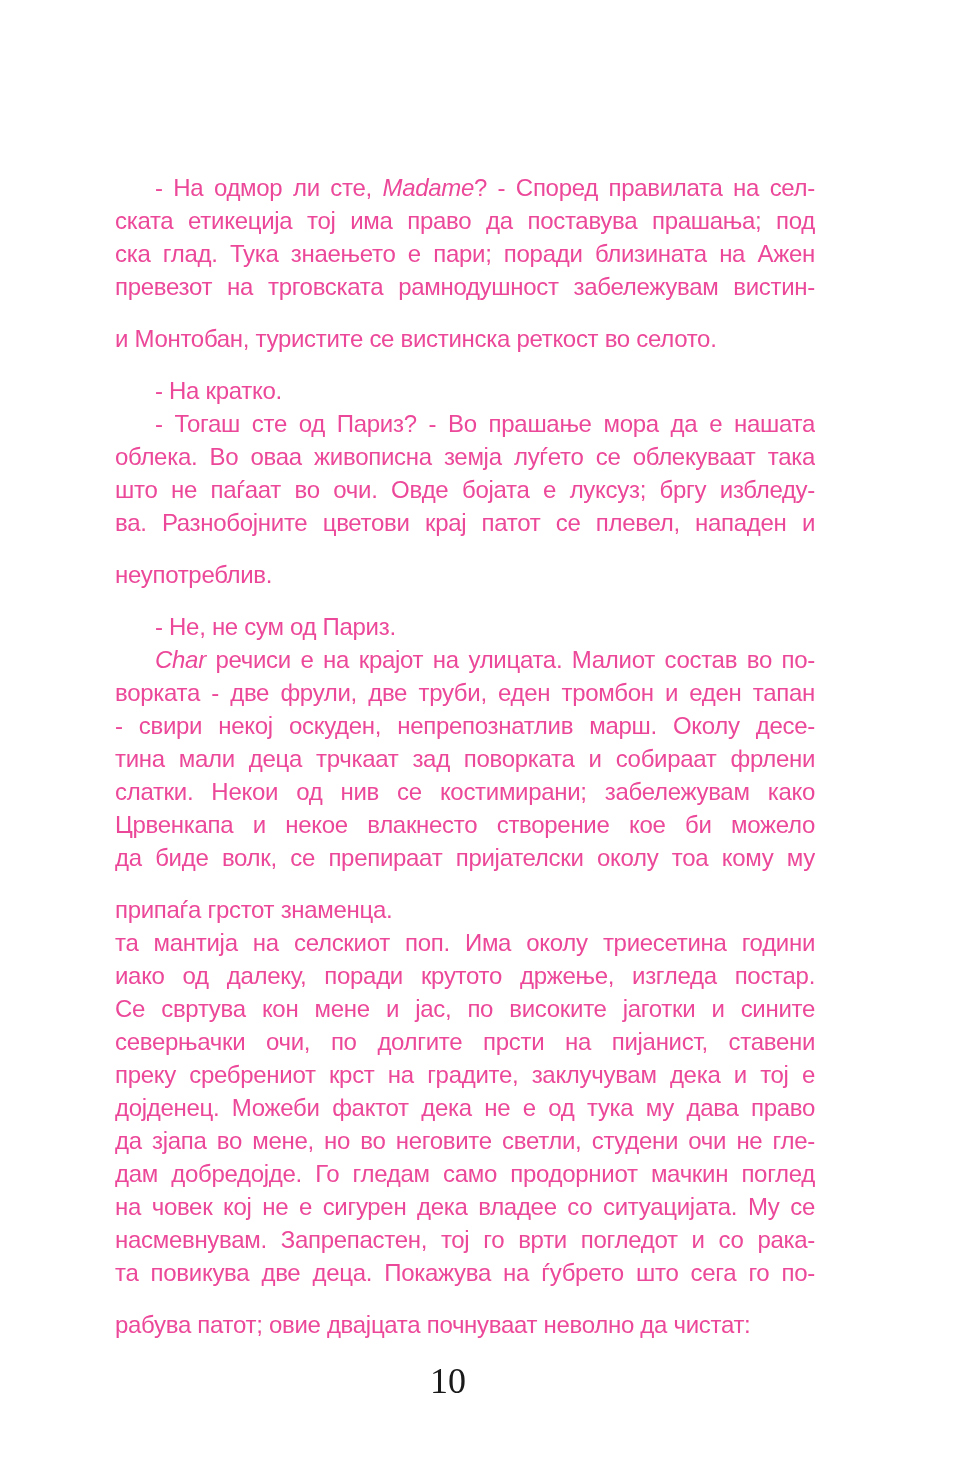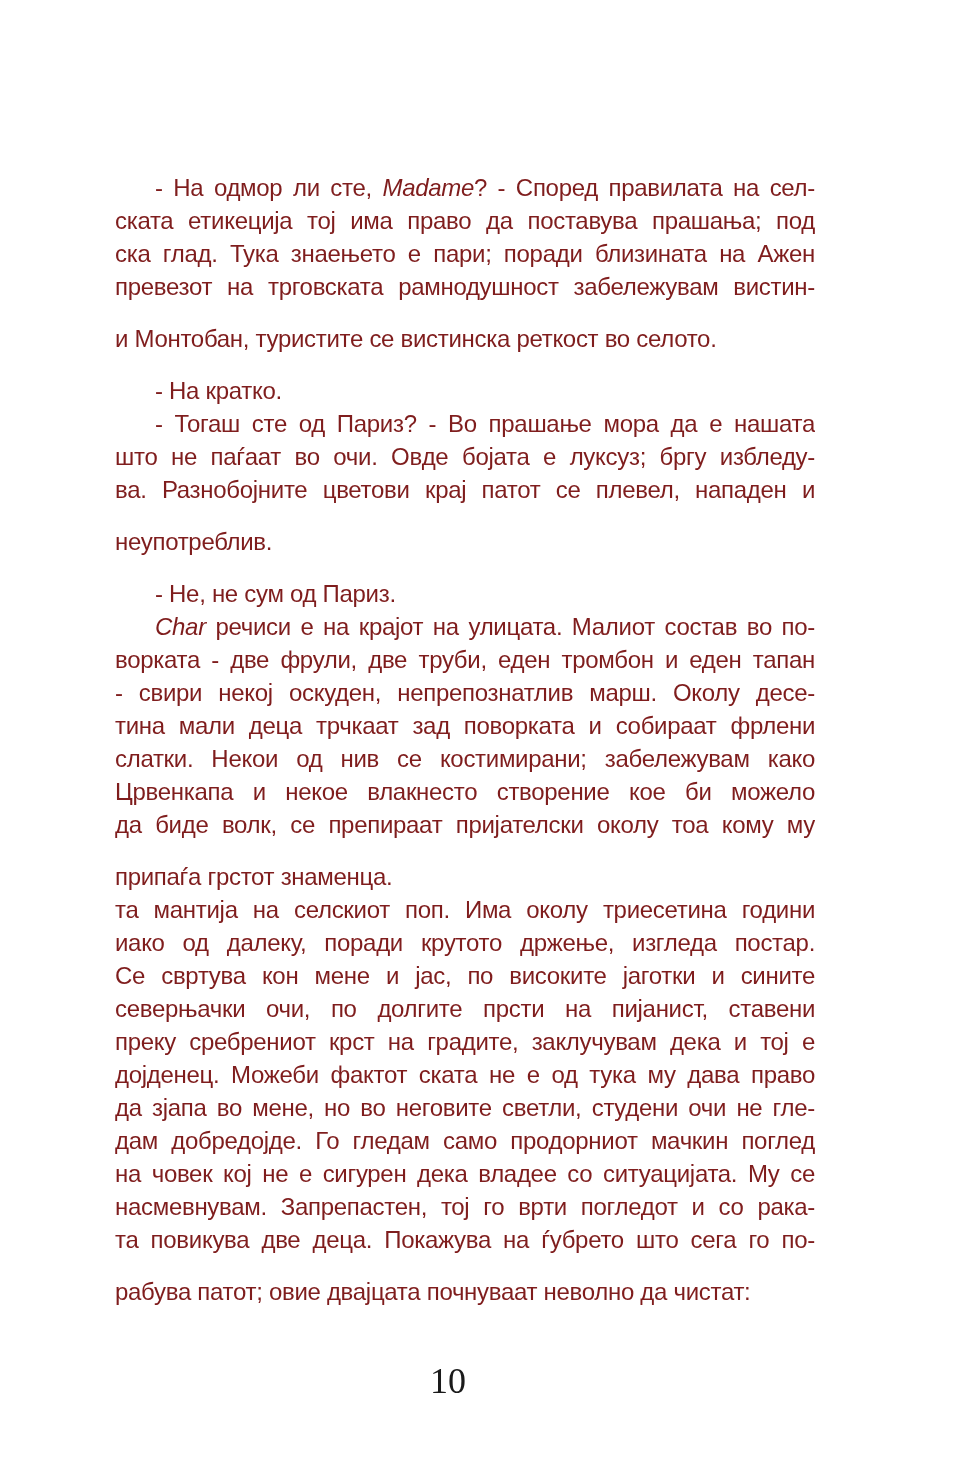--- a/index.html
+++ b/index.html
@@ -20,7 +20,7 @@
     left: 115px;
     top: 171px;
     width: 700px;
-    color: #7f1d1d;
+    color: #ec4899;
     font-size: 24px;
     line-height: 33px;
     letter-spacing: -0.3px;

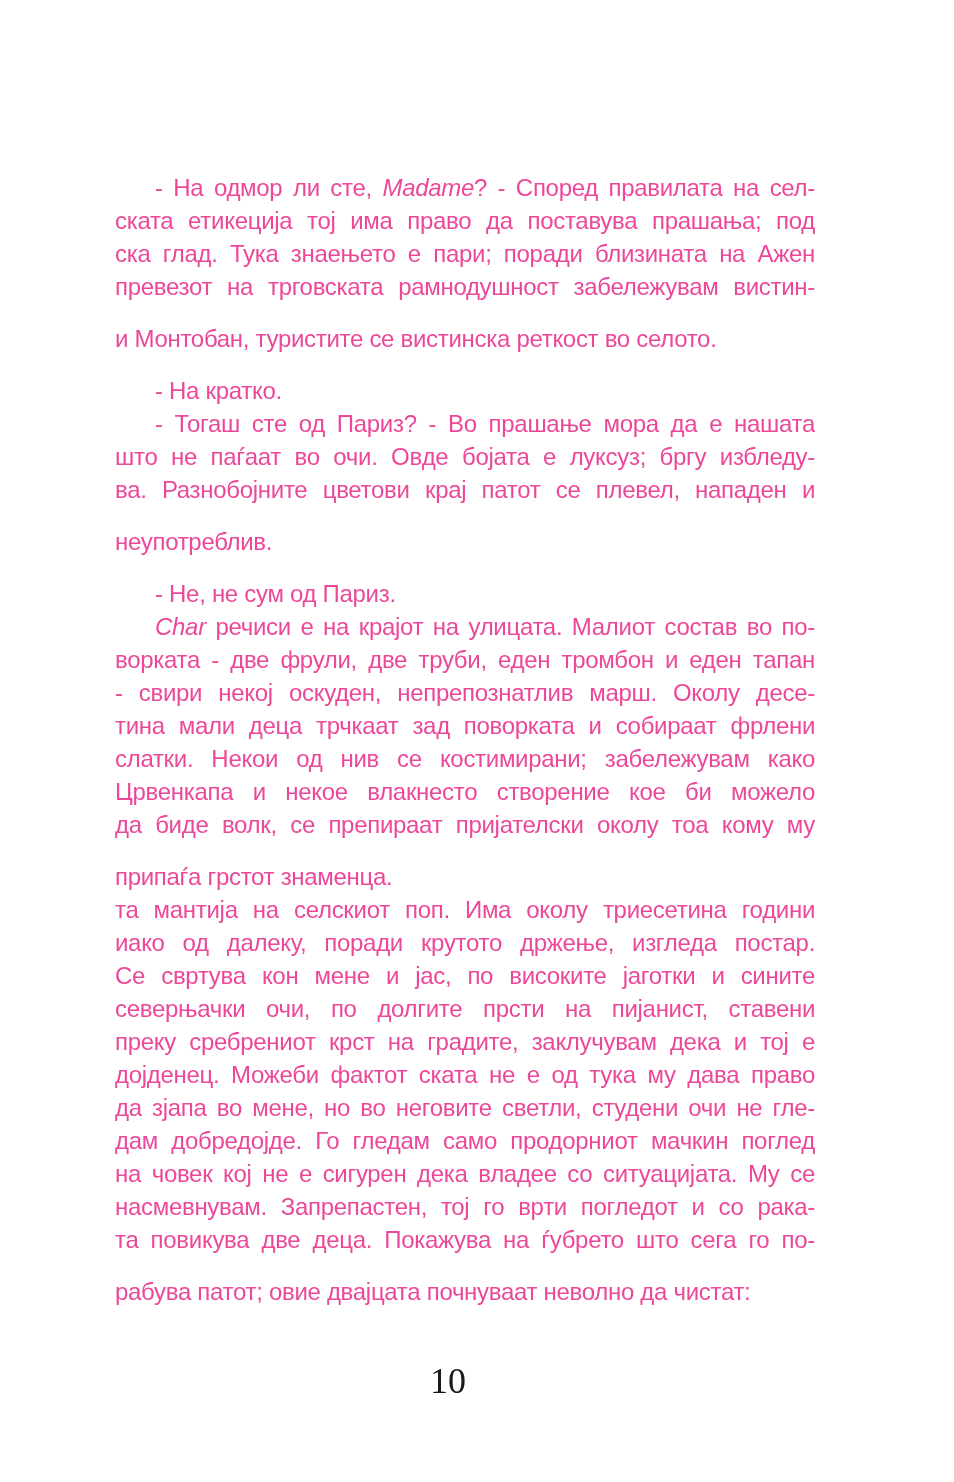--- a/index.html
+++ b/index.html
@@ -75,6 +75,7 @@
       </div>
       <div class="paragraph">
         <div class="line first"><span>- Тогаш сте од Париз? - Во прашање мора да е нашата</span></div>
+        <div class="line"><span>облека. Во оваа живописна земја луѓето се облекуваат така</span></div>
         <div class="line"><span>што не паѓаат во очи. Овде бојата е луксуз; бргу избледу-</span></div>
         <div class="line"><span>ва. Разнобојните цветови крај патот се плевел, нападен и</span></div>
         <div class="line last"><span>неупотреблив.</span></div>

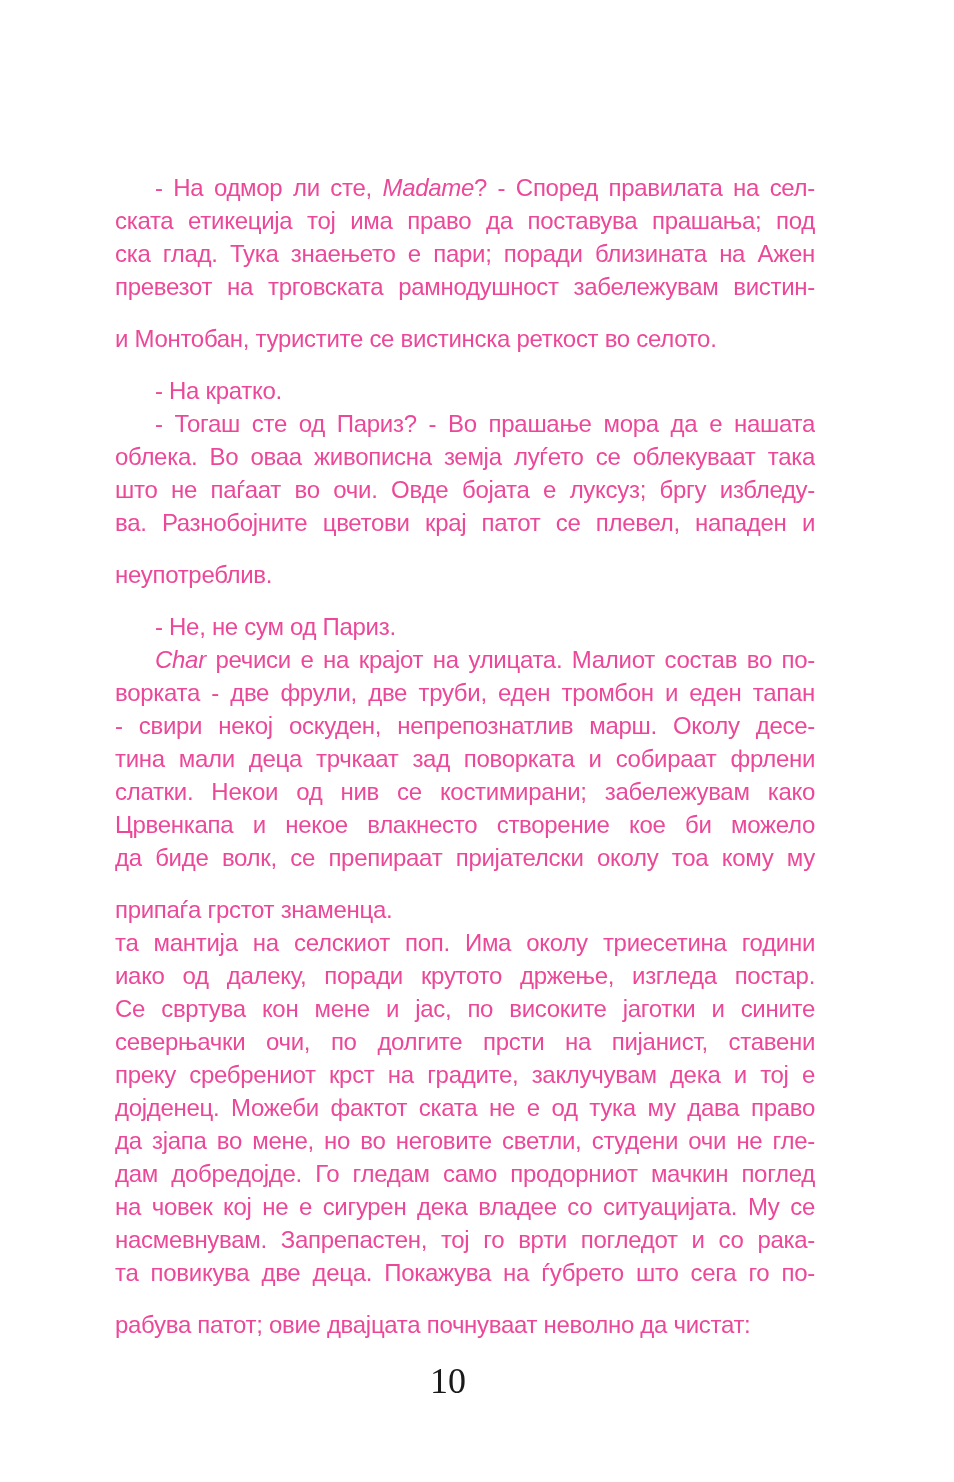--- a/index.html
+++ b/index.html
@@ -99,7 +99,7 @@
         <div class="line"><span>Се свртува кон мене и јас, по високите јаготки и сините</span></div>
         <div class="line"><span>северњачки очи, по долгите прсти на пијанист, ставени</span></div>
         <div class="line"><span>преку сребрениот крст на градите, заклучувам дека и тој е</span></div>
-        <div class="line"><span>дојденец. Можеби фактот ската не е од тука му дава право</span></div>
+        <div class="line"><span>дојденец. Можеби фактот дека не е од тука му дава право</span></div>
         <div class="line"><span>да зјапа во мене, но во неговите светли, студени очи не гле-</span></div>
         <div class="line"><span>дам добредојде. Го гледам само продорниот мачкин поглед</span></div>
         <div class="line"><span>на човек кој не е сигурен дека владее со ситуацијата. Му се</span></div>

